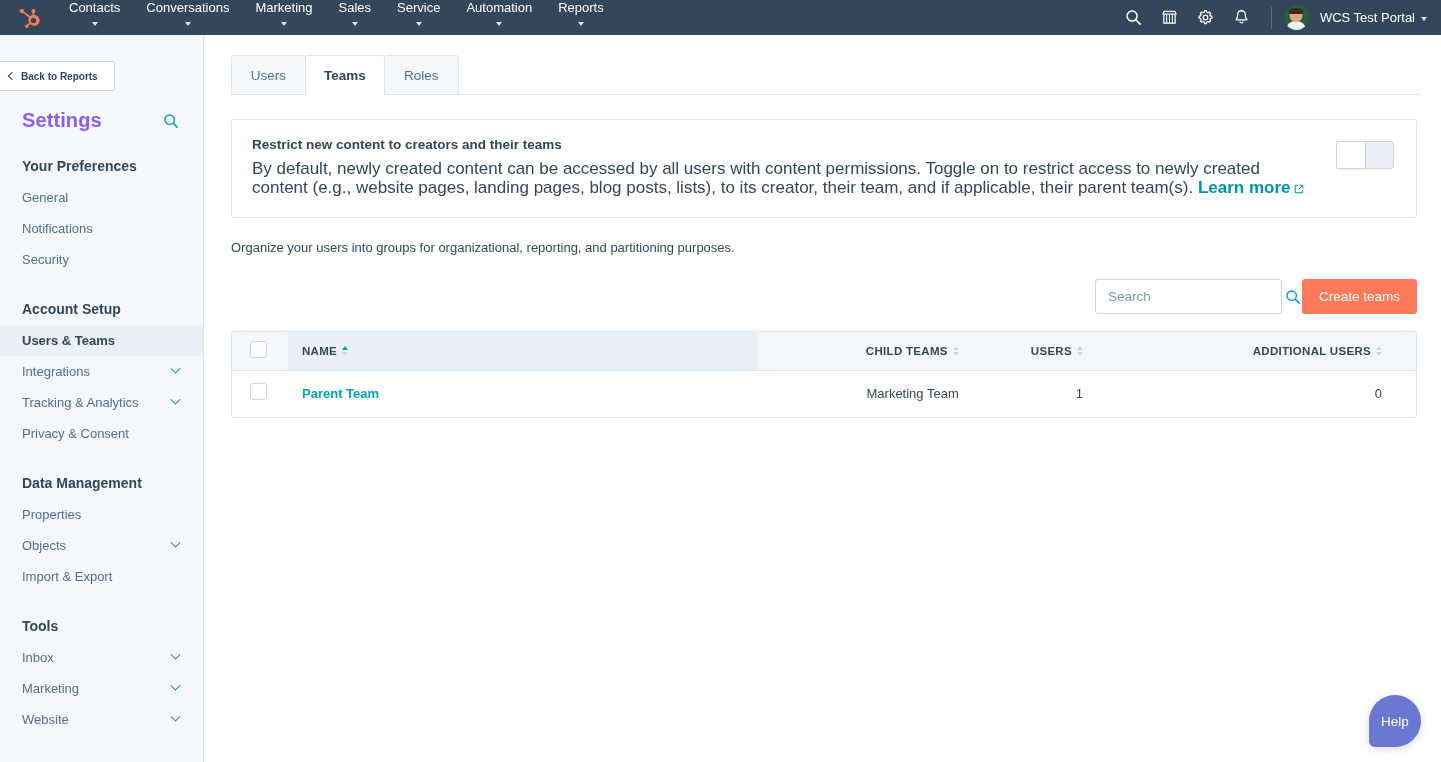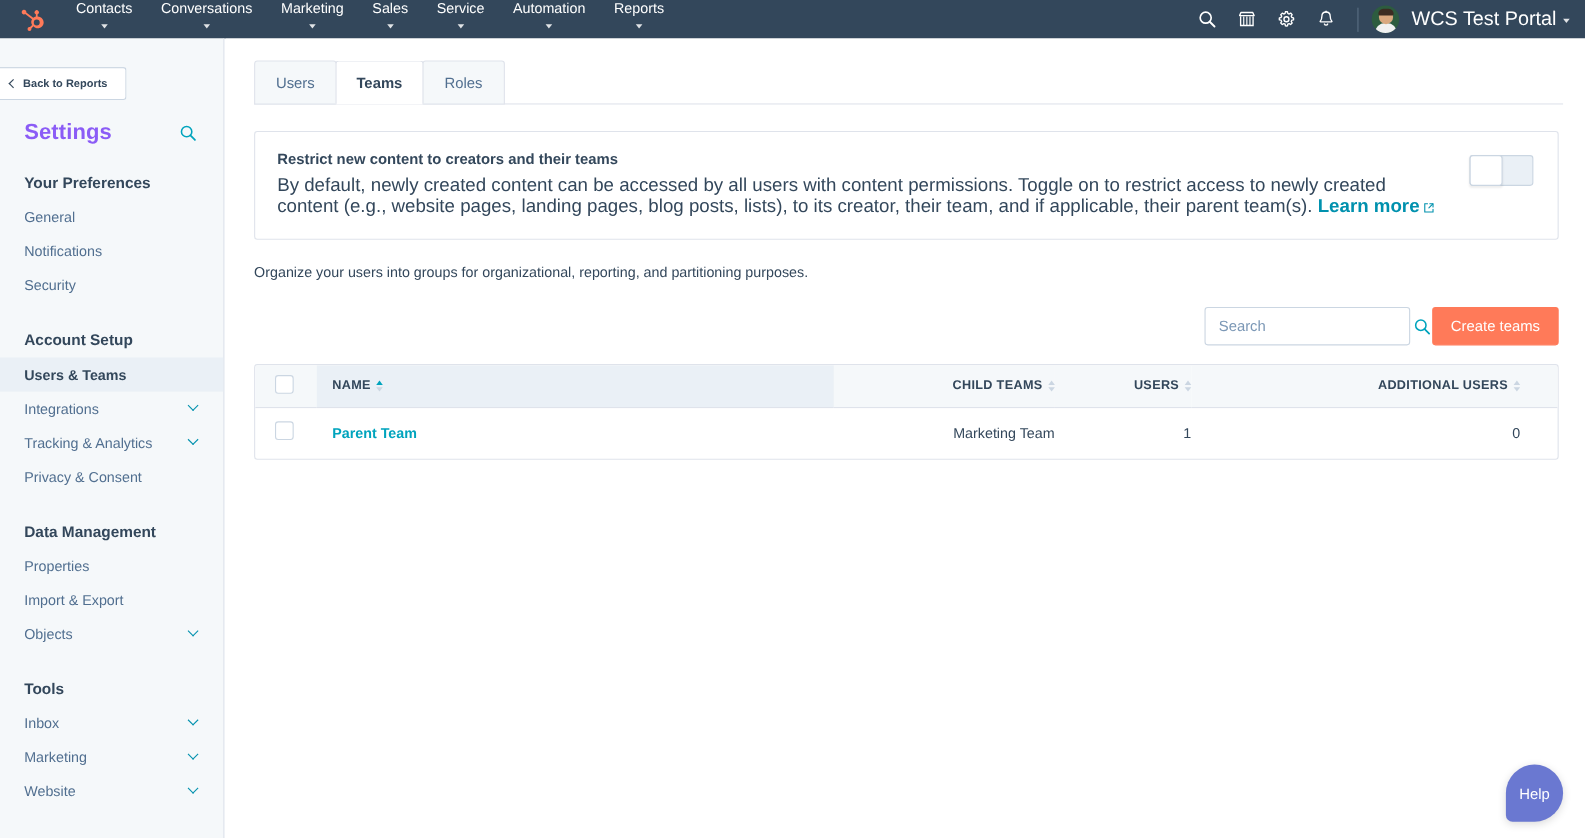--- a/index.html
+++ b/index.html
@@ -61,7 +61,7 @@
     width: 20px; height: 9px; border-radius: 10px 10px 0 0; background: #f1f1f1;
   }
   .portal-name {
-    font-size: 18px; margin-left: 9px; display: flex; align-items: center; gap: 6px;
+    font-size: 13px; margin-left: 9px; display: flex; align-items: center; gap: 6px;
     cursor: pointer; white-space: nowrap;
   }
 

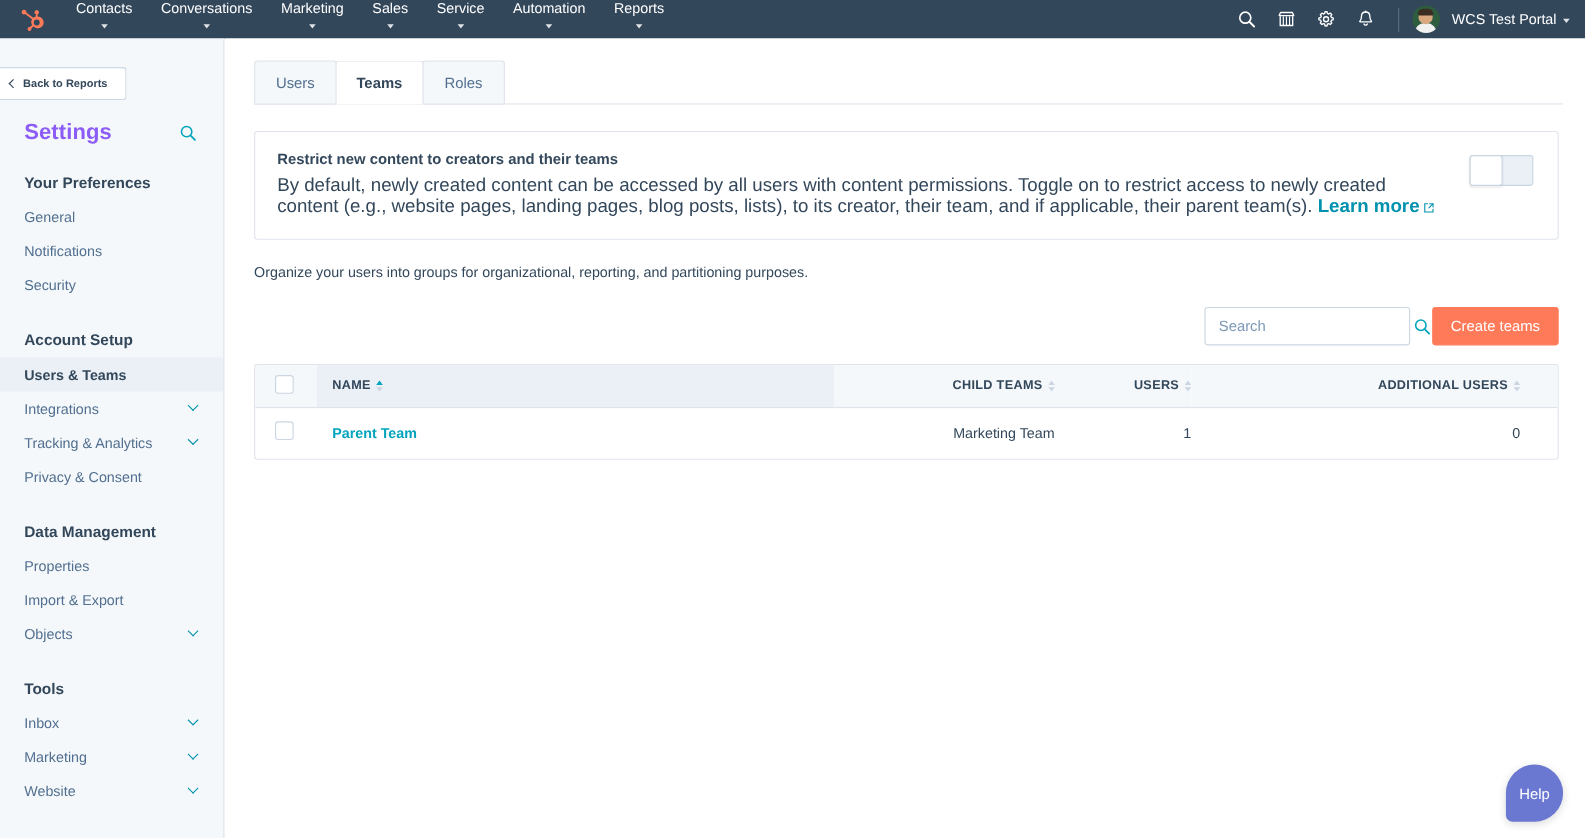--- a/index.html
+++ b/index.html
@@ -428,11 +428,11 @@
     <span>Properties</span>
   </div>
   <div class="sb-item">
-    <span>Import &amp; Export</span>
-  </div>
-  <div class="sb-item">
     <span>Objects</span>
     <span class="chev-down-teal"></span>
+  </div>
+  <div class="sb-item">
+    <span>Import &amp; Export</span>
   </div>
 
   <div class="sb-group">Tools</div>

